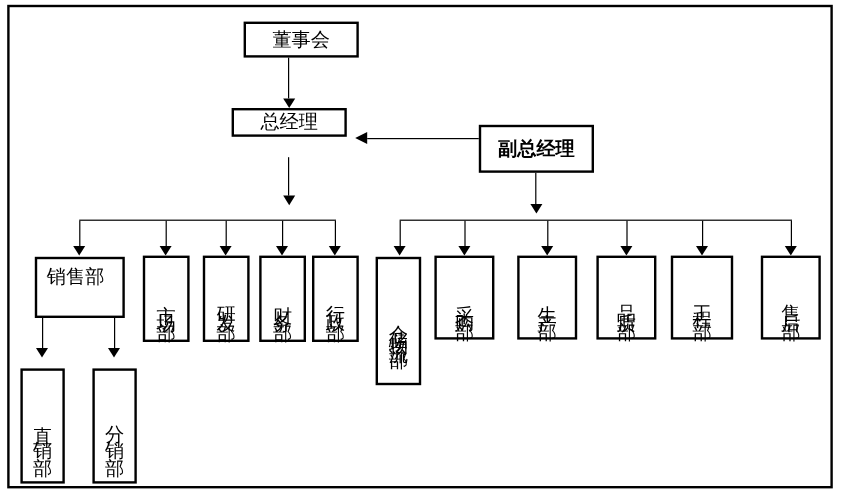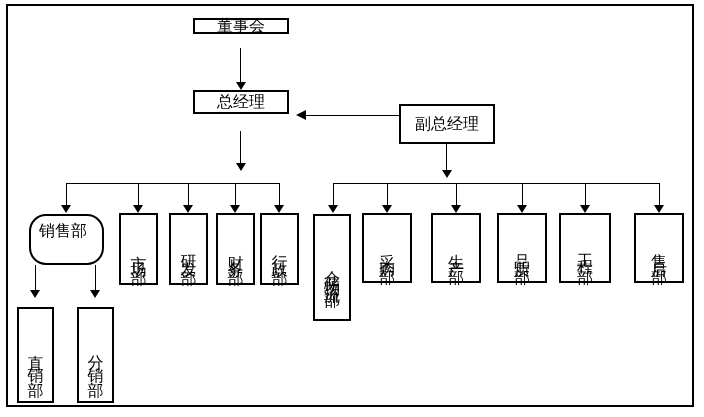--- a/index.html
+++ b/index.html
@@ -40,7 +40,7 @@
 <div class="stage">
   <div class="frame"></div>
 
-  <div class="node" style="left:193px;top:18px;width:96px;height:16px;">董事会</div>
+  <div class="node" style="left:203px;top:18px;width:96px;height:30px;">董事会</div>
   <div class="node" style="left:193px;top:90px;width:96px;height:24px;">总经理</div>
   <div class="node" style="left:399px;top:104px;width:96px;height:40px;">副总经理</div>
 

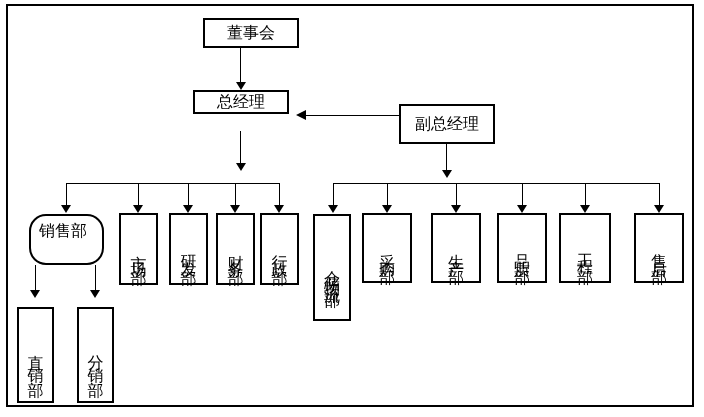--- a/index.html
+++ b/index.html
@@ -42,7 +42,7 @@
 
   <div class="node" style="left:203px;top:18px;width:96px;height:30px;">董事会</div>
   <div class="node" style="left:193px;top:90px;width:96px;height:24px;">总经理</div>
-  <div class="node" style="left:399px;top:104px;width:96px;height:40px;">副总经理</div>
+  <div class="node" style="left:399px;top:104px;width:96px;height:40px;font-weight:bold;">副总经理</div>
 
   <div class="line" style="left:240px;top:48px;width:1px;height:34px;"></div>
   <div class="arr-down" style="left:236px;top:82px;"></div>

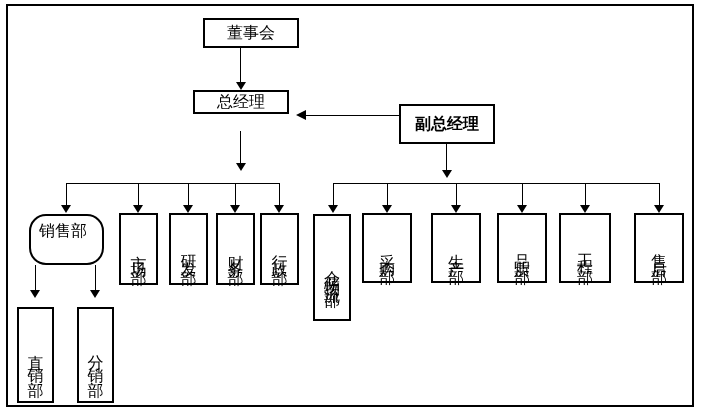--- a/index.html
+++ b/index.html
@@ -84,7 +84,7 @@
   <div class="line" style="left:659px;top:184px;width:1px;height:21px;"></div>
   <div class="arr-down" style="left:654px;top:205px;"></div>
 
-  <div class="node tl" style="left:29px;top:214px;width:75px;height:51px;border-radius:17px;">销售部</div>
+  <div class="node tl" style="left:29px;top:214px;width:75px;height:51px;">销售部</div>
 
   <div class="node" style="left:119px;top:213px;width:39px;height:72px;">
     <span class="vtext ls7">市场部</span>

